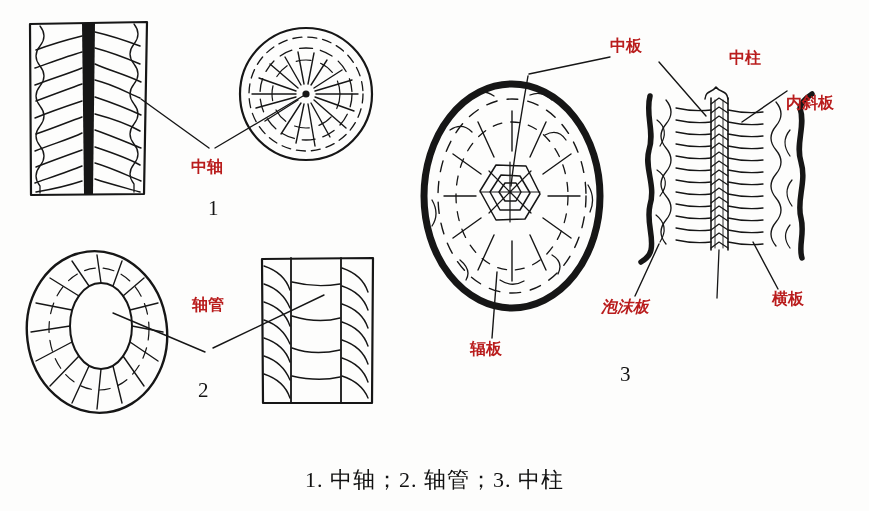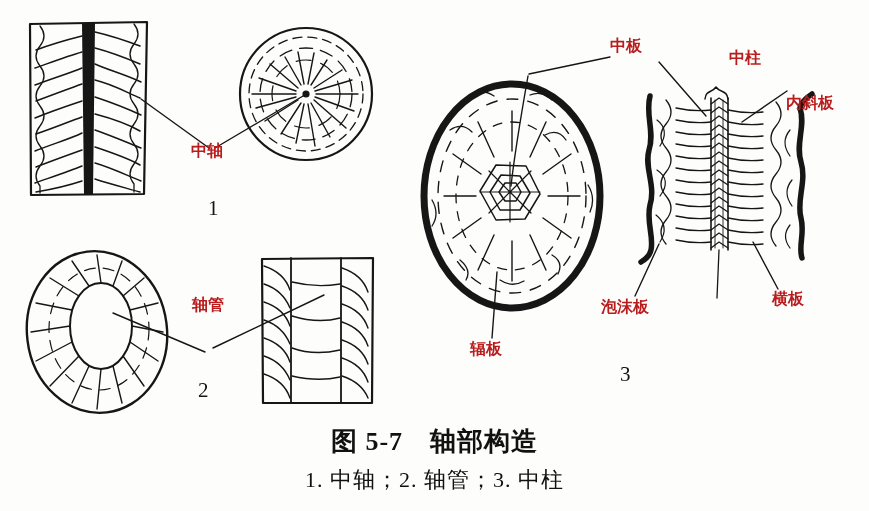--- a/index.html
+++ b/index.html
@@ -155,7 +155,7 @@
     </g>
   </svg>
 
-  <div class="lbl" style="left:191px;top:143px;">中轴</div>
+  <div class="lbl" style="left:191px;top:159px;">中轴</div>
   <div class="num" style="left:208px;top:198px;">1</div>
 
   <div class="lbl" style="left:192px;top:297px;text-align:center;">轴管</div>

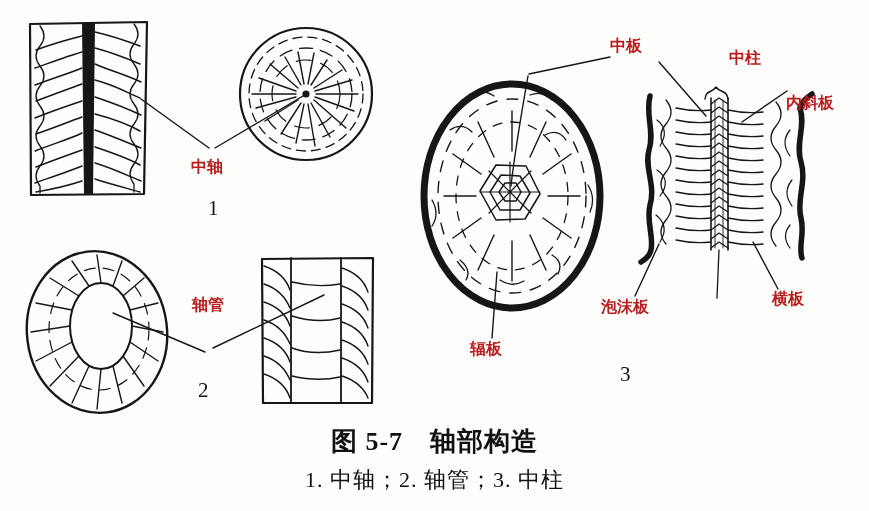--- a/index.html
+++ b/index.html
@@ -164,7 +164,7 @@
   <div class="lbl" style="left:610px;top:38px;">中板</div>
   <div class="lbl" style="left:729px;top:50px;">中柱</div>
   <div class="lbl" style="left:786px;top:71px;margin-top:24px;">内斜板</div>
-  <div class="lbl" style="left:601px;top:299px;">泡沫板</div>
+  <div class="lbl" style="left:601px;top:299px;font-style:italic;">泡沫板</div>
   <div class="lbl" style="left:772px;top:291px;">横板</div>
   <div class="lbl" style="left:470px;top:341px;text-align:center;">辐板</div>
   <div class="num" style="left:620px;top:364px;">3</div>

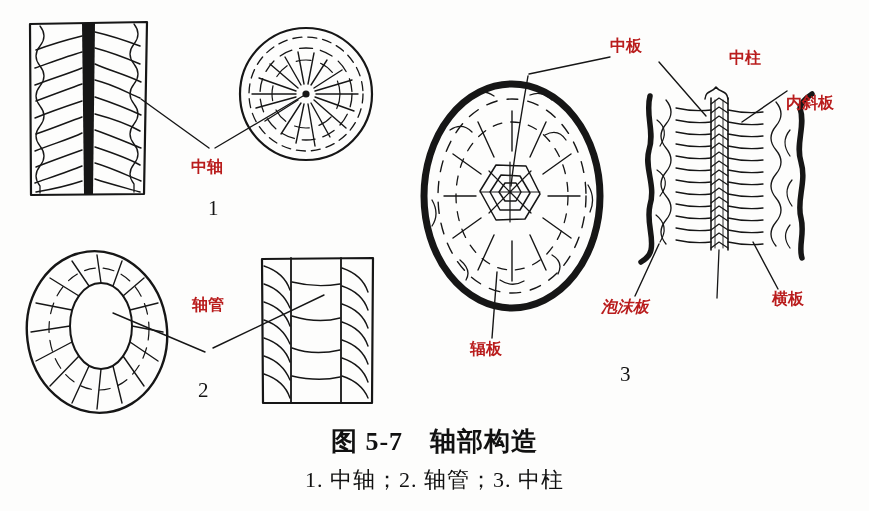--- a/index.html
+++ b/index.html
@@ -169,7 +169,6 @@
   <div class="lbl" style="left:470px;top:341px;text-align:center;">辐板</div>
   <div class="num" style="left:620px;top:364px;">3</div>
 
-  <div class="caption" style="top:429px;">图 5-7　轴部构造</div>
   <div class="legend" style="top:469px;text-align:center;">1. 中轴；2. 轴管；3. 中柱</div>
 </div>
 

